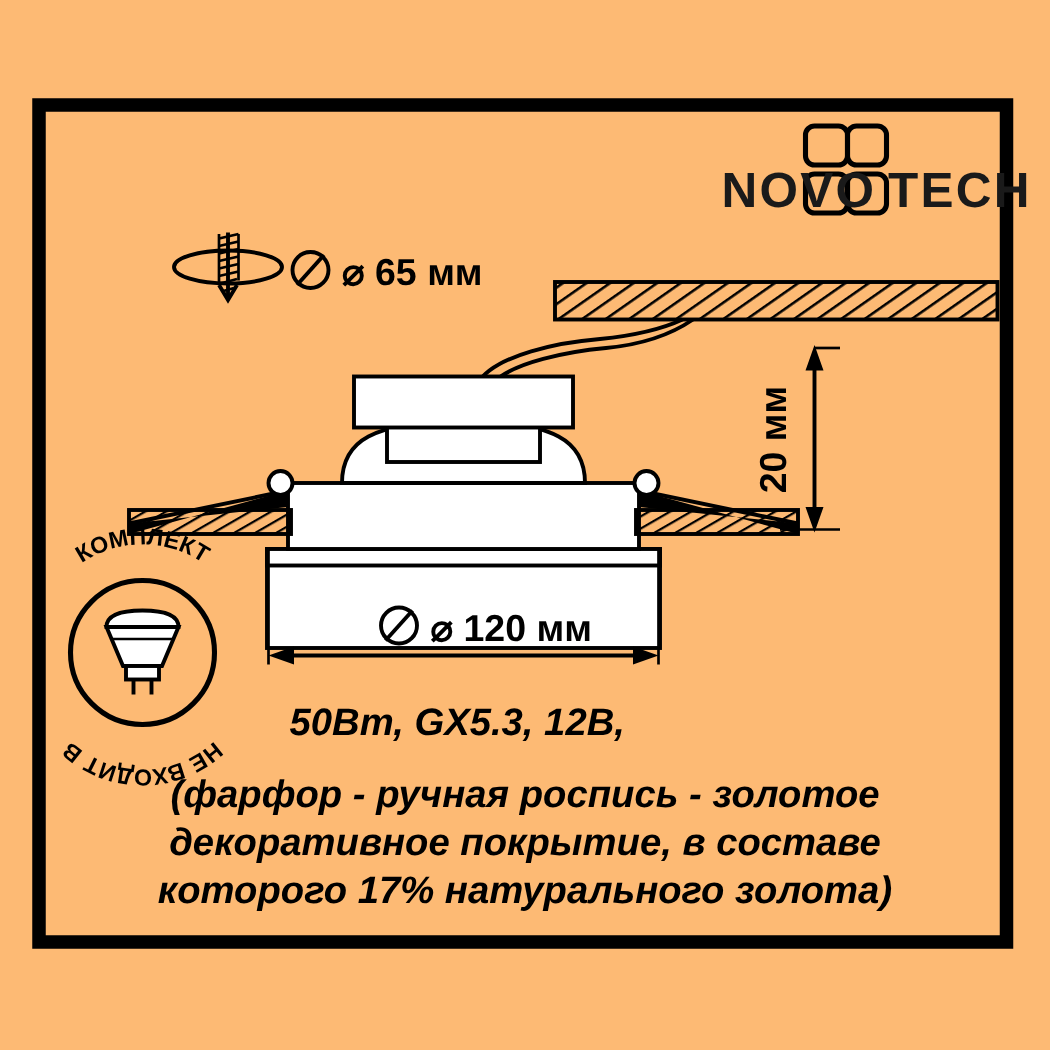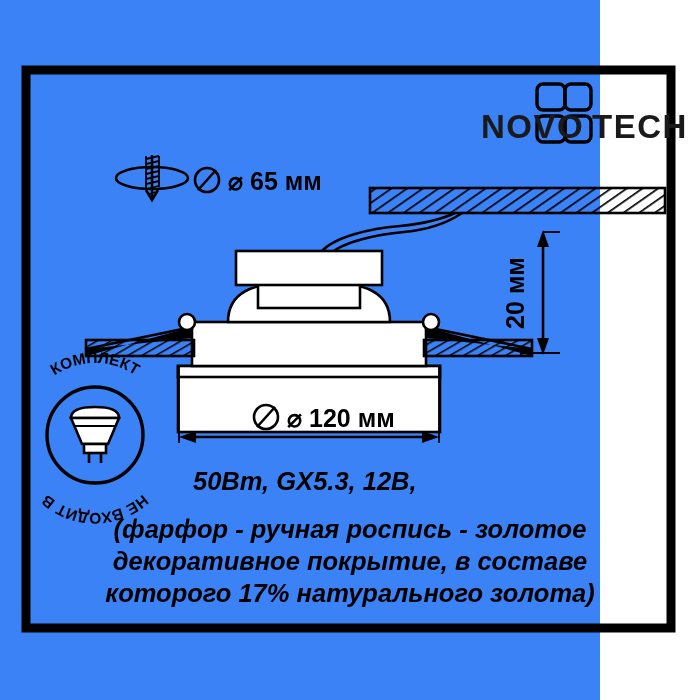--- a/index.html
+++ b/index.html
@@ -18,9 +18,9 @@
     position: absolute;
     left: 0;
     top: 0;
-    width: 600px;
+    width: 700px;
     height: 700px;
-    background: #3b82f6;
+    background: #fdba74;
   }
   #drawing {
     position: absolute;

